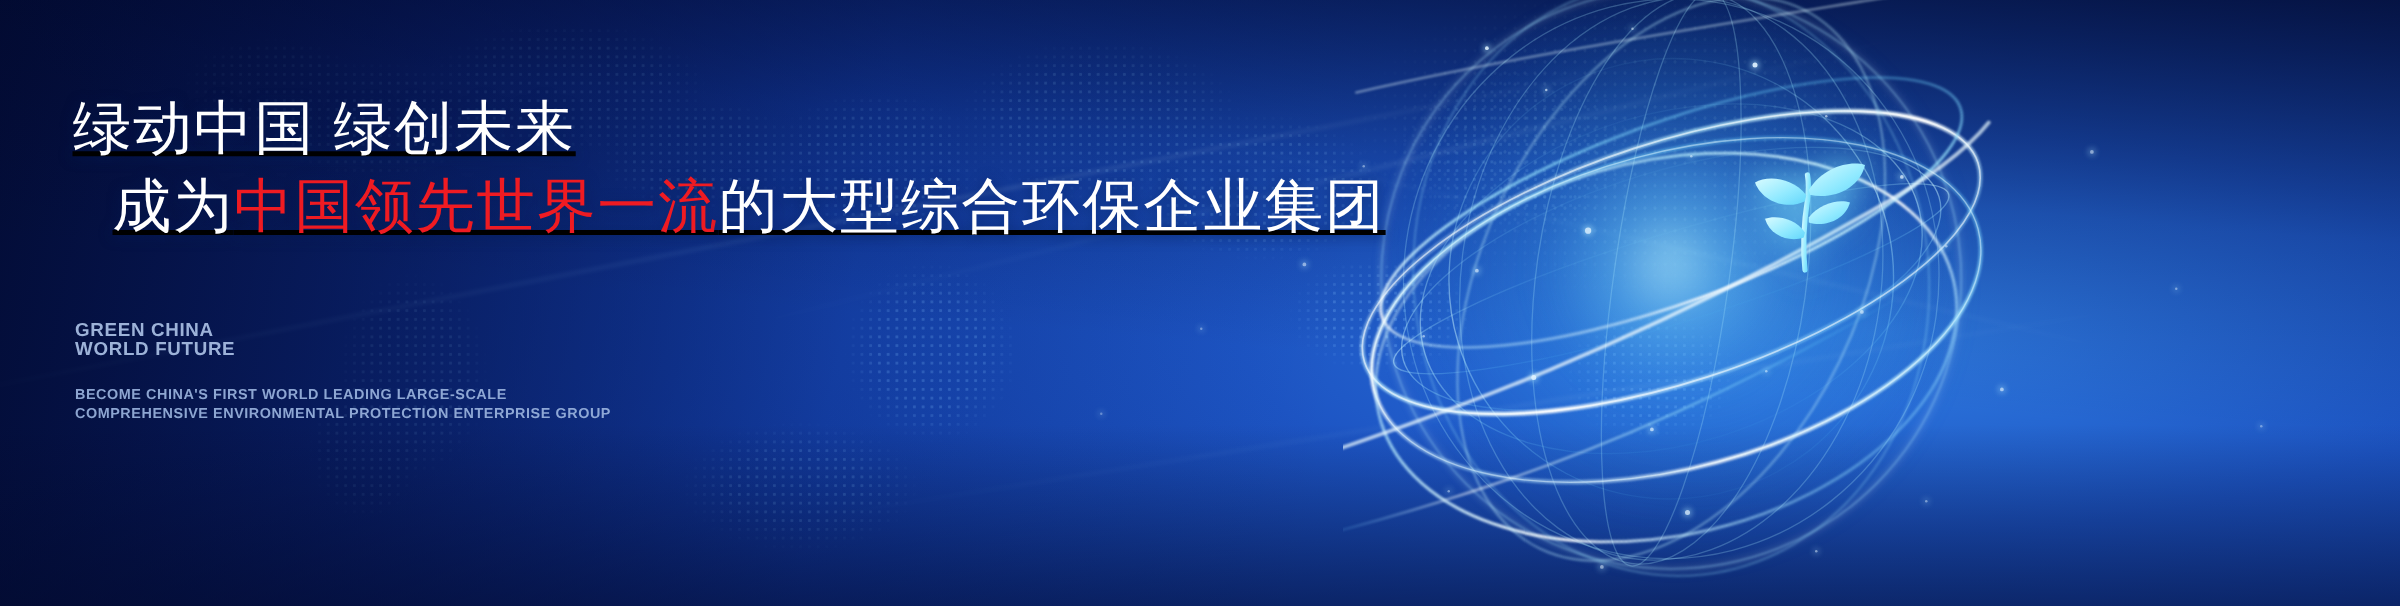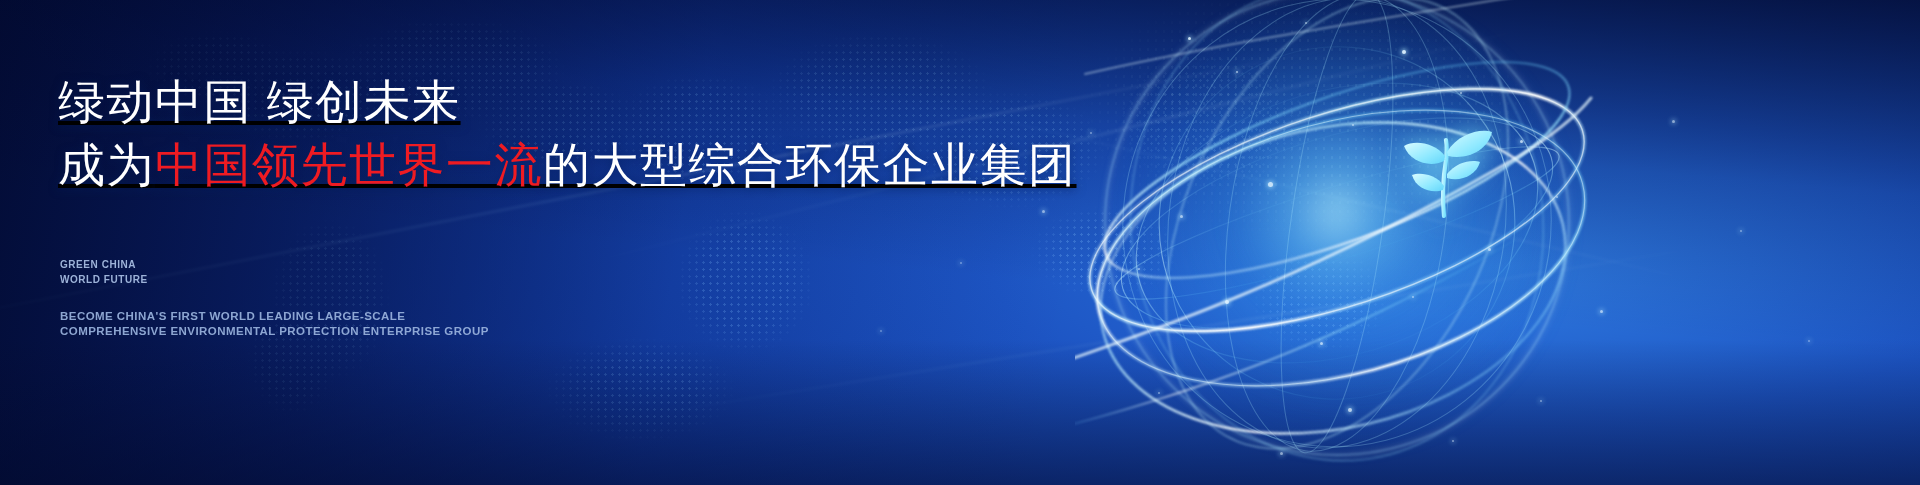--- a/index.html
+++ b/index.html
@@ -148,7 +148,7 @@
     white-space:nowrap;
     text-shadow:0 1px 10px rgba(0,30,90,.55);
   }
-  .hl-line-2 { margin-top:7px; }
+  .hl-line-2 { margin-top:7px;margin-left:32px; }
   .hl-red { color:#ef1b22; }
 
   .sub-en {

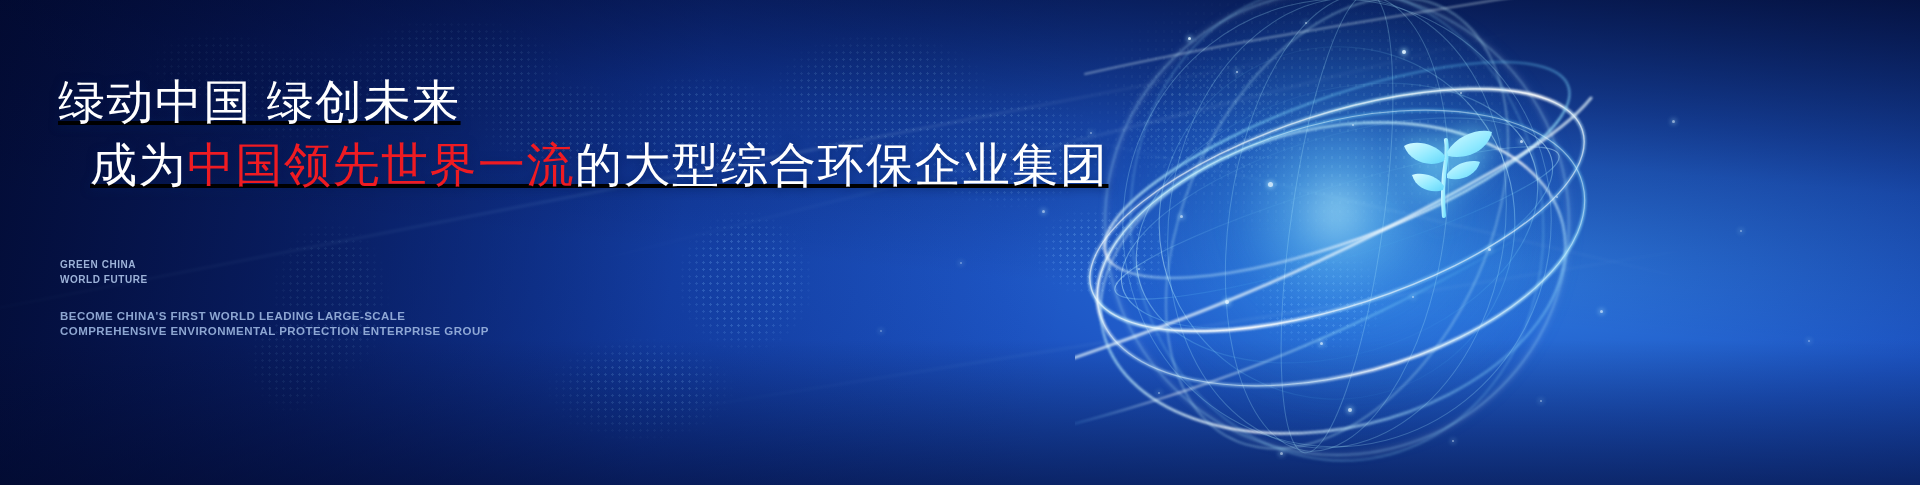--- a/index.html
+++ b/index.html
@@ -154,7 +154,7 @@
   .sub-en {
     position:absolute;
     top:258px; left:2px;
-    font-size:10px;
+    font-size:15px;
     font-weight:bold;
     line-height:14.5px;
     letter-spacing:.55px;

